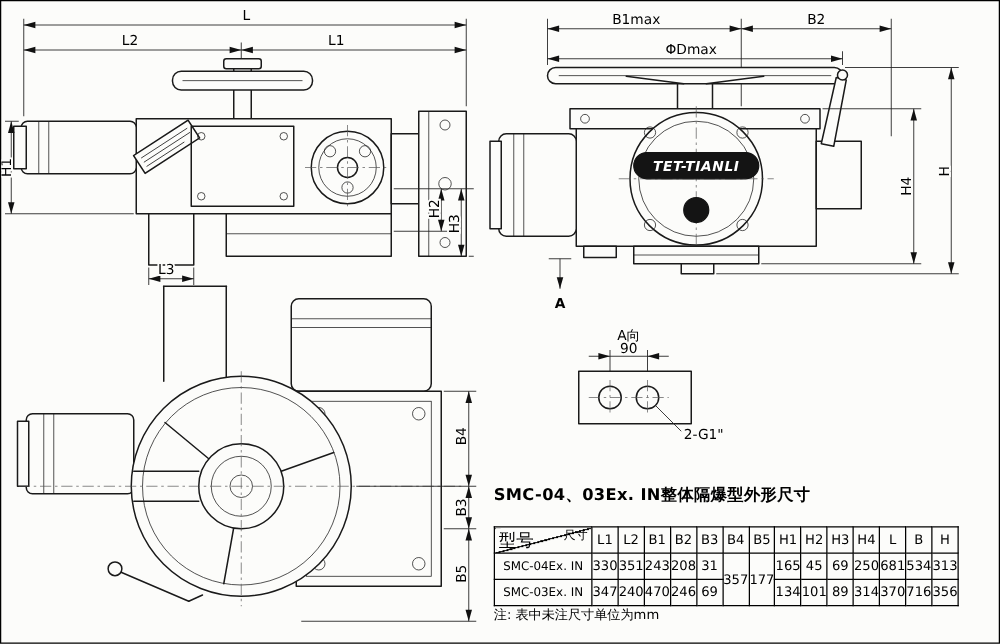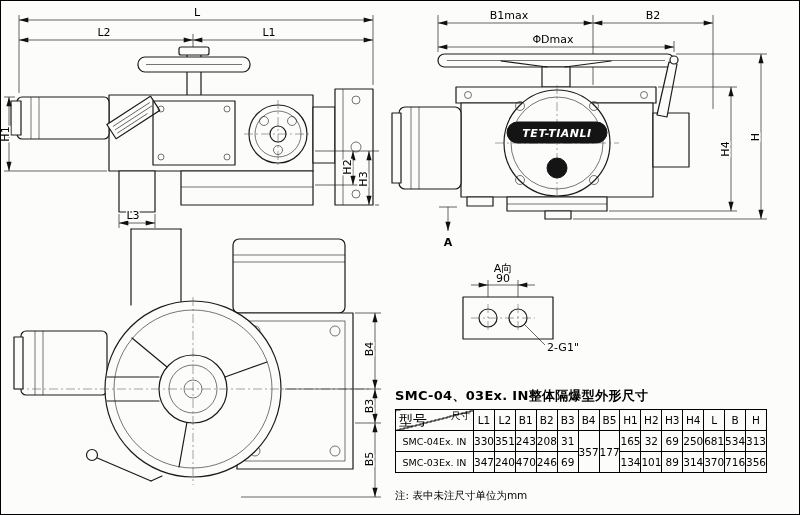--- a/index.html
+++ b/index.html
@@ -16,7 +16,7 @@
   text.d{font-size:11px;fill:#000;font-family:"DejaVu Sans",sans-serif;paint-order:stroke fill;stroke:#fcfcfa;stroke-width:3px}
   text.brand{font-size:11px;font-weight:bold;font-style:italic;fill:#fff;letter-spacing:.5px;font-family:"DejaVu Sans",sans-serif}
   .tableblock{position:absolute;left:394px;top:386px;width:402px}
-  .tbl-title{font-size:13px;font-weight:bold;letter-spacing:.3px;margin-bottom:4px;white-space:nowrap}
+  .tbl-title{font-size:13px;font-weight:bold;letter-spacing:.3px;margin-bottom:16px;white-space:nowrap}
   table{border-collapse:collapse;width:372px;table-layout:fixed;background:#fcfcfa}
   td{border:1px solid #000;text-align:center;vertical-align:middle;font-size:10.5px;height:21px;padding:0;overflow:hidden;white-space:nowrap}
   td.model{font-size:9.5px}

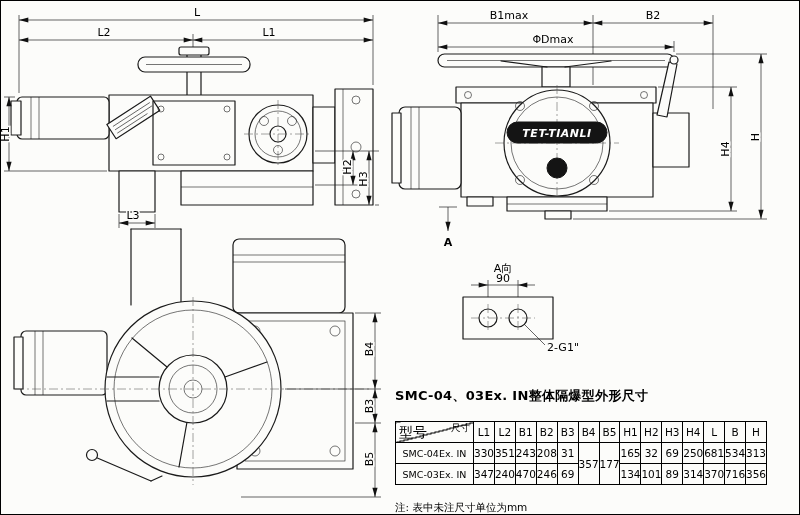--- a/index.html
+++ b/index.html
@@ -303,7 +303,7 @@
           <td rowspan="2">357</td>
           <td rowspan="2">177</td>
           <td>165</td>
-          <td>32</td>
+          <td>45</td>
           <td>69</td>
           <td>250</td>
           <td>681</td>

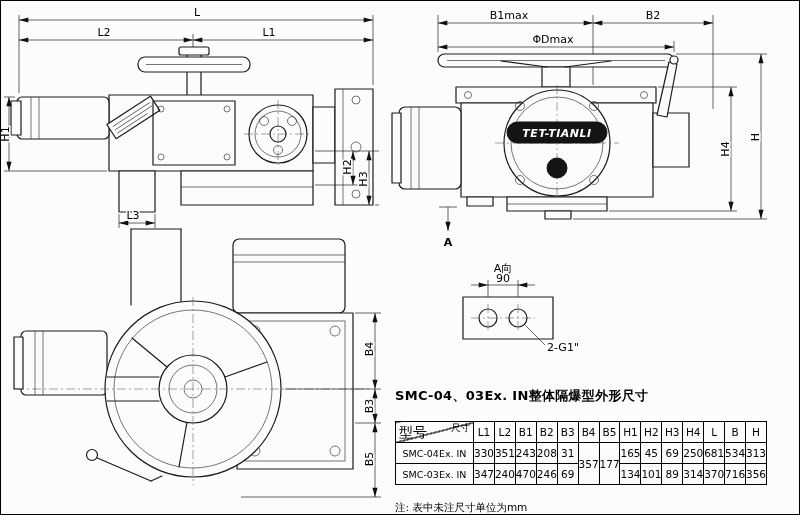--- a/index.html
+++ b/index.html
@@ -24,7 +24,7 @@
     linear-gradient(to bottom right,transparent calc(50% - .6px),#000 calc(50% - .6px),#000 calc(50% + .6px),transparent calc(50% + .6px))}
   .c-tr{position:absolute;top:0;right:3px;font-size:9.5px}
   .c-bl{position:absolute;bottom:0;left:3px;font-size:14px}
-  .tbl-note{font-size:10.5px;margin-top:16px;white-space:nowrap}
+  .tbl-note{font-size:10.5px;margin-top:0;white-space:nowrap}
 </style>
 </head>
 <body>

